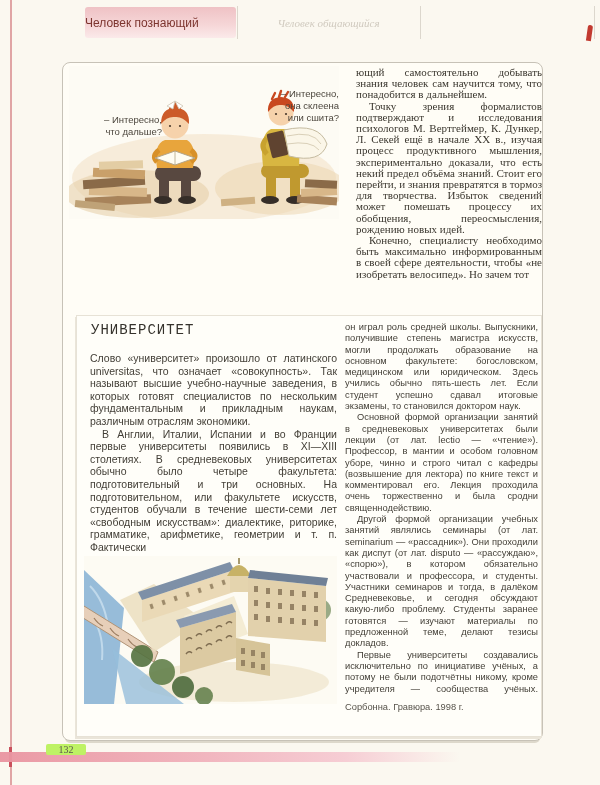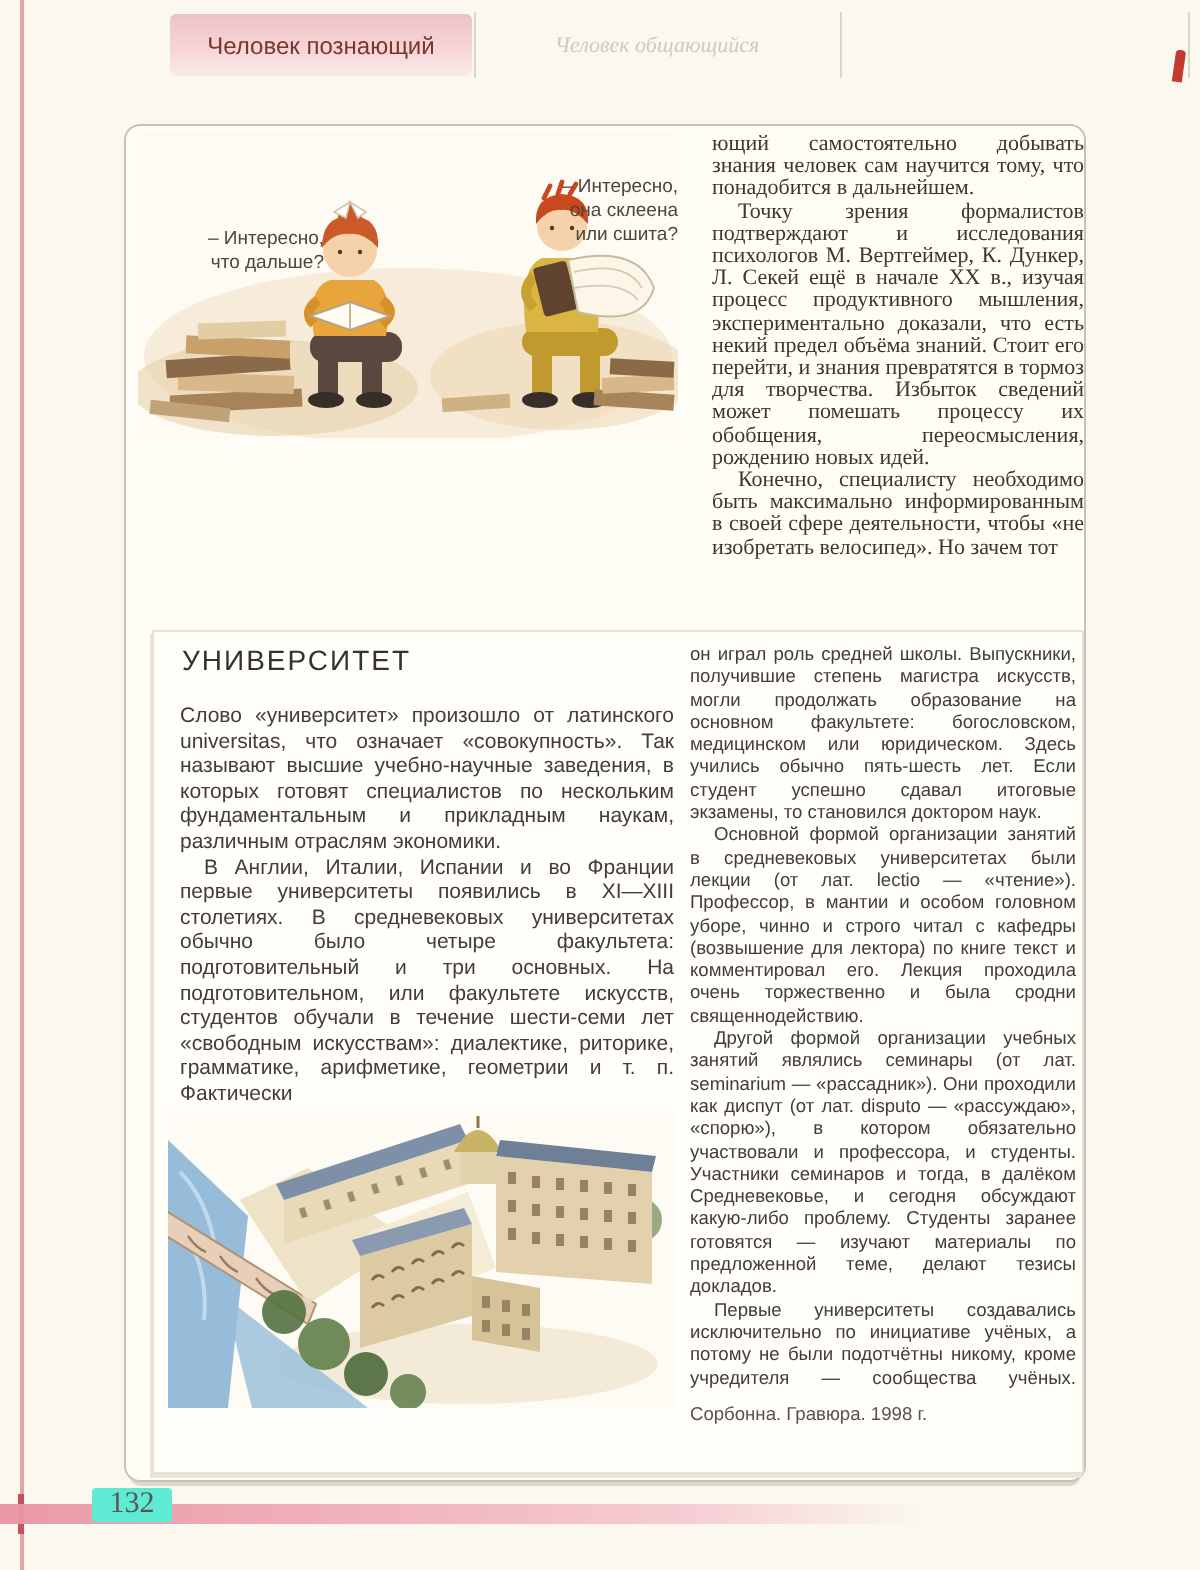--- a/index.html
+++ b/index.html
@@ -23,7 +23,7 @@
     position:absolute; left:85px; top:7px; width:151px; height:31px;
     background:linear-gradient(180deg,#efc2c5 0%,#f6d7d8 60%,#fbeaea 100%);
     border-radius:3px;
-    display:flex; align-items:center; justify-content:center;
+    display:flex; align-items:center; justify-content:flex-start;
     font-family:"Liberation Sans", sans-serif; font-size:12px; color:#7c352f;
   }
   .tab-ghost {

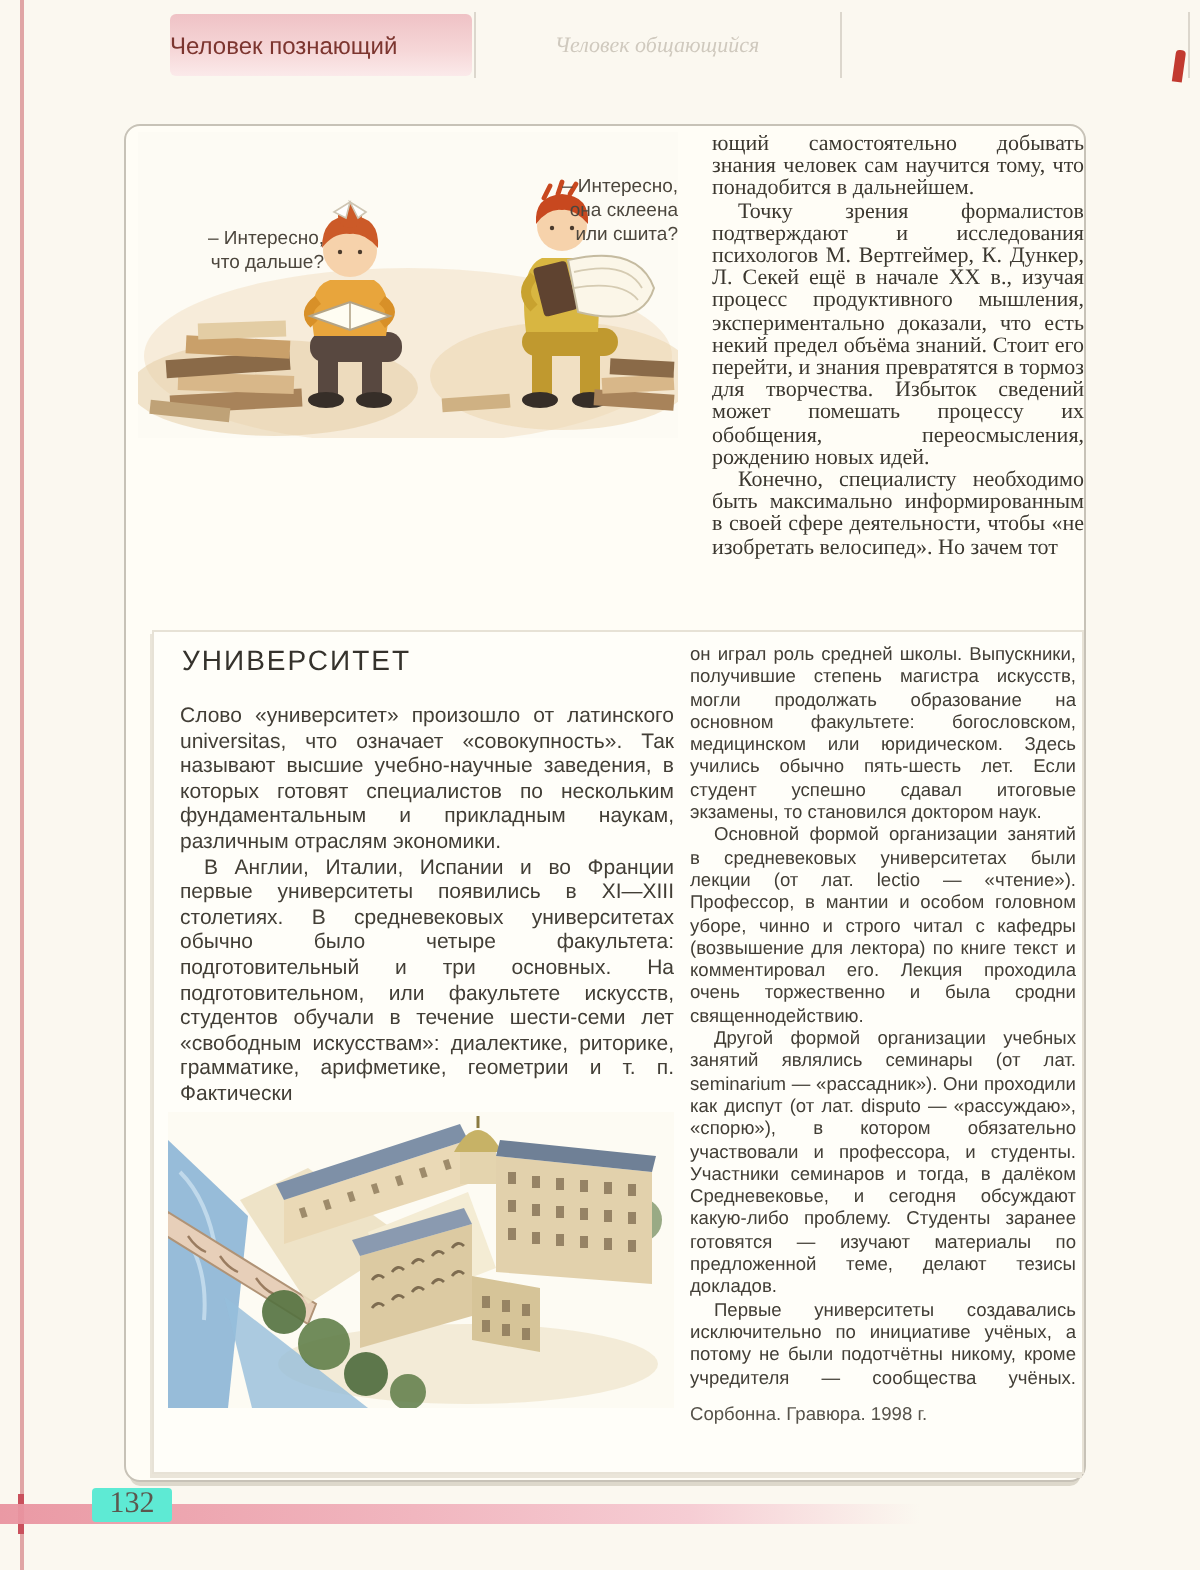--- a/index.html
+++ b/index.html
@@ -73,7 +73,7 @@
   }
   .unibox h2 {
     position:absolute; left:14px; top:6px;
-    font-family:Liberation Sans, sans-serif; font-weight:normal;
+    font-family:Liberation Mono, monospace; font-weight:normal;
     font-size:14px; letter-spacing:1px; color:#35322c;
   }
   .ubox-left {

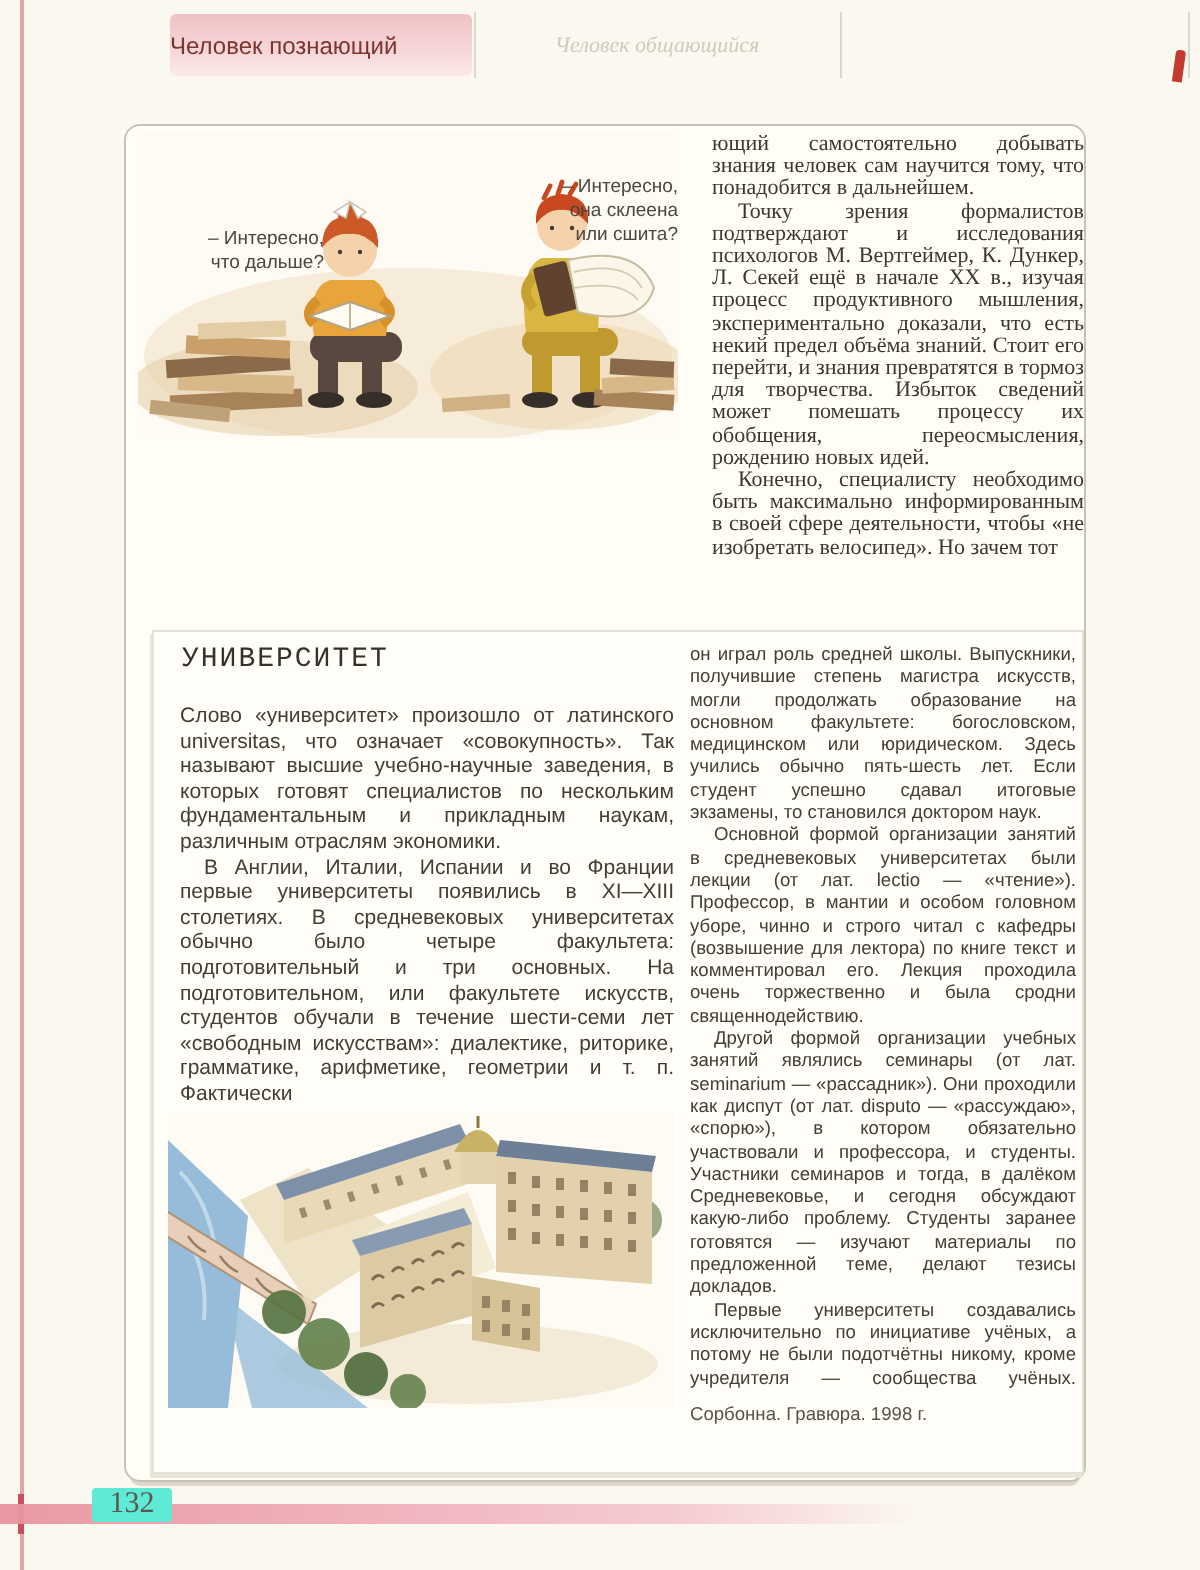--- a/index.html
+++ b/index.html
@@ -100,8 +100,8 @@
   }
   .page-num {
     position:absolute; left:46px; top:744px; width:40px;
-    font-size:15px; color:#5c574e; text-align:center;
-    background:#5eead4; border-radius:2px;
+    font-size:10px; color:#5c574e; text-align:center;
+    background:#bef264; border-radius:2px;
   }
 
   svg { display:block; }

